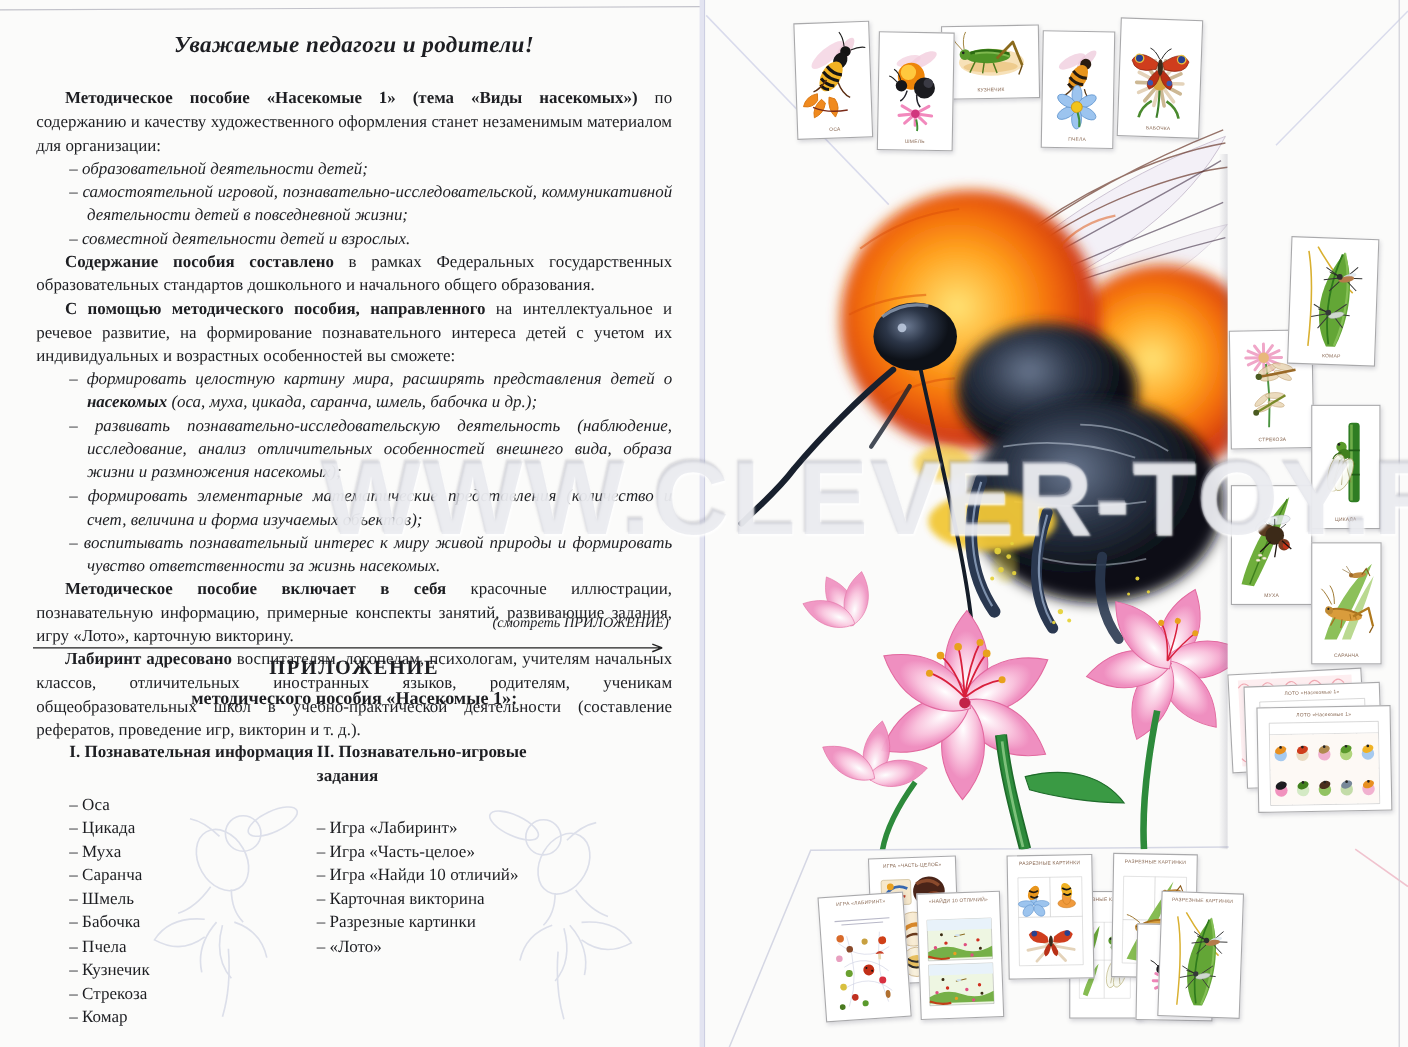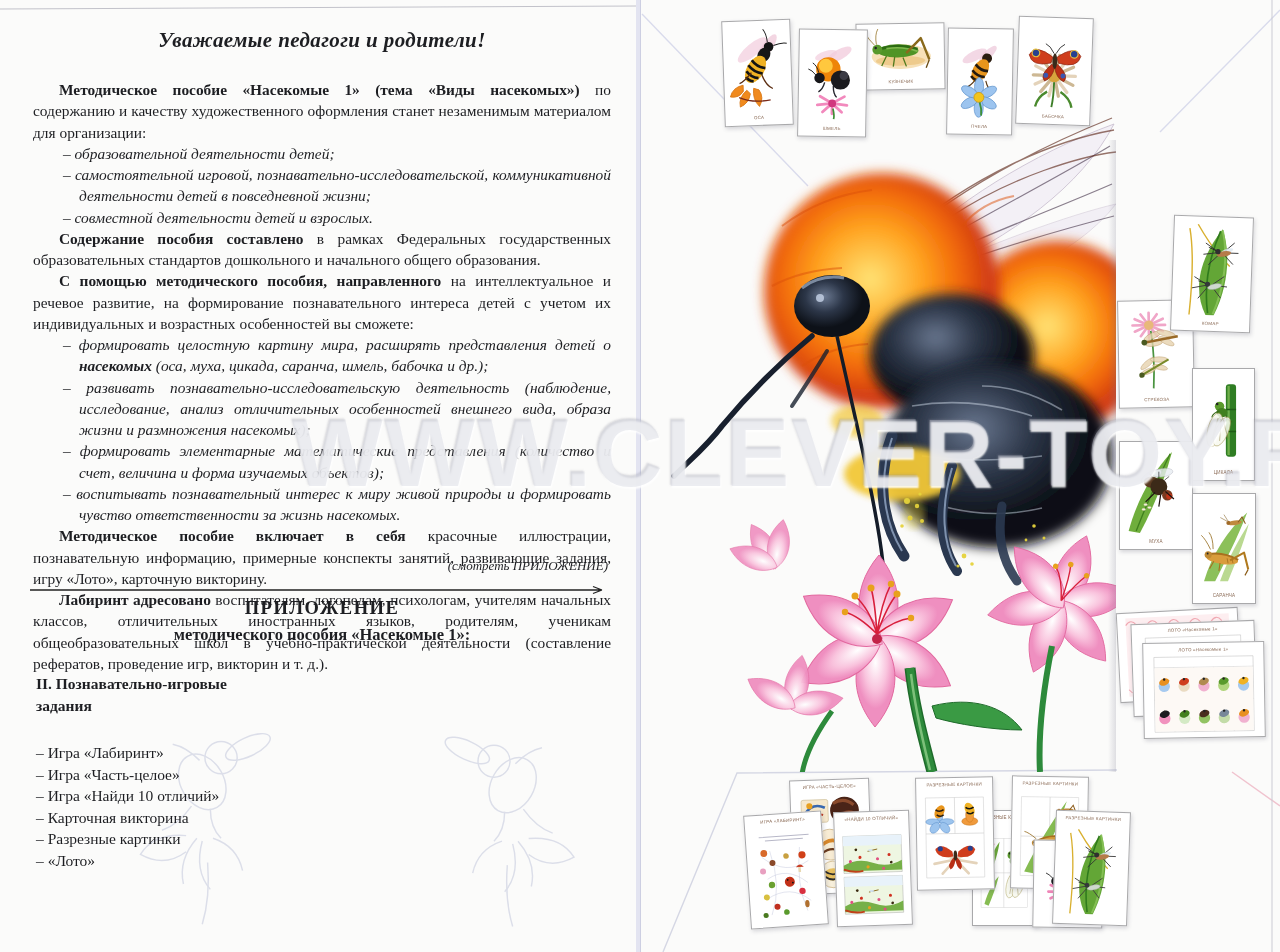--- a/index.html
+++ b/index.html
@@ -211,6 +211,21 @@
     <p class="toc-h1">ПРИЛОЖЕНИЕ</p>
     <p class="toc-h2">методического пособия «Насекомые 1»:</p>
     <div class="toc-cols">
+      <div class="toc-col1">
+        <div class="toc-col-header">I. Познавательная информация</div>
+        <ul class="toc-list">
+          <li>– Оса</li>
+          <li>– Цикада</li>
+          <li>– Муха</li>
+          <li>– Саранча</li>
+          <li>– Шмель</li>
+          <li>– Бабочка</li>
+          <li>– Пчела</li>
+          <li>– Кузнечик</li>
+          <li>– Стрекоза</li>
+          <li>– Комар</li>
+        </ul>
+      </div>
       <div class="toc-col2">
         <div class="toc-col-header" style="width:212px">II. Познавательно-игровые задания</div>
         <ul class="toc-list">

